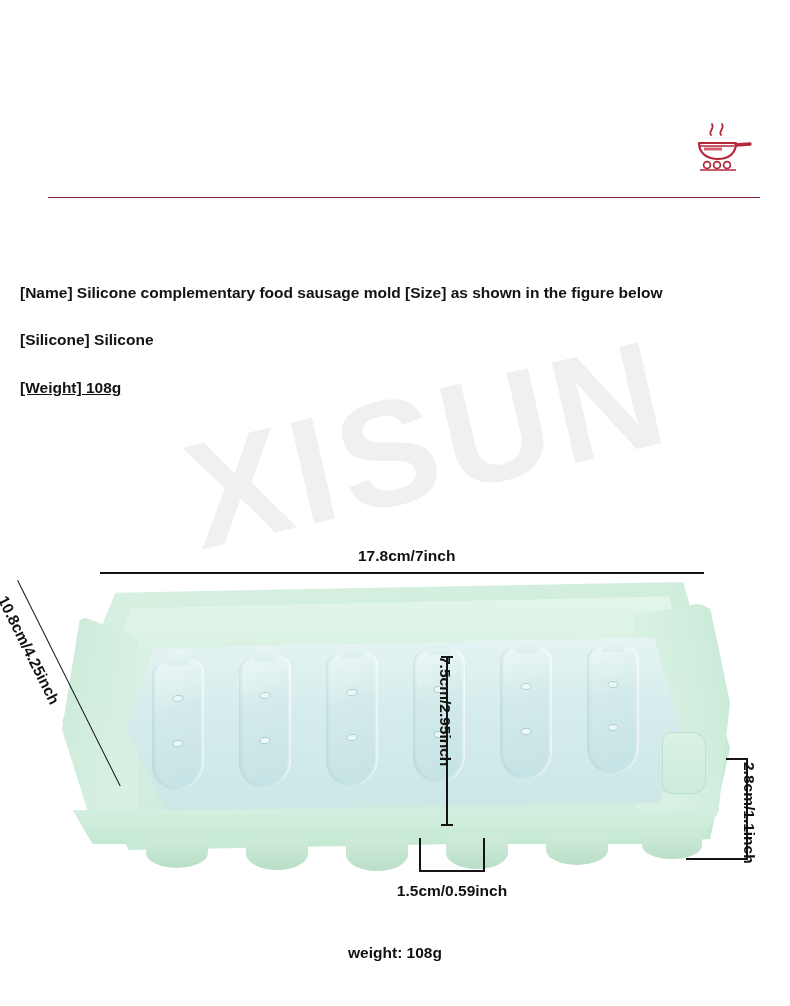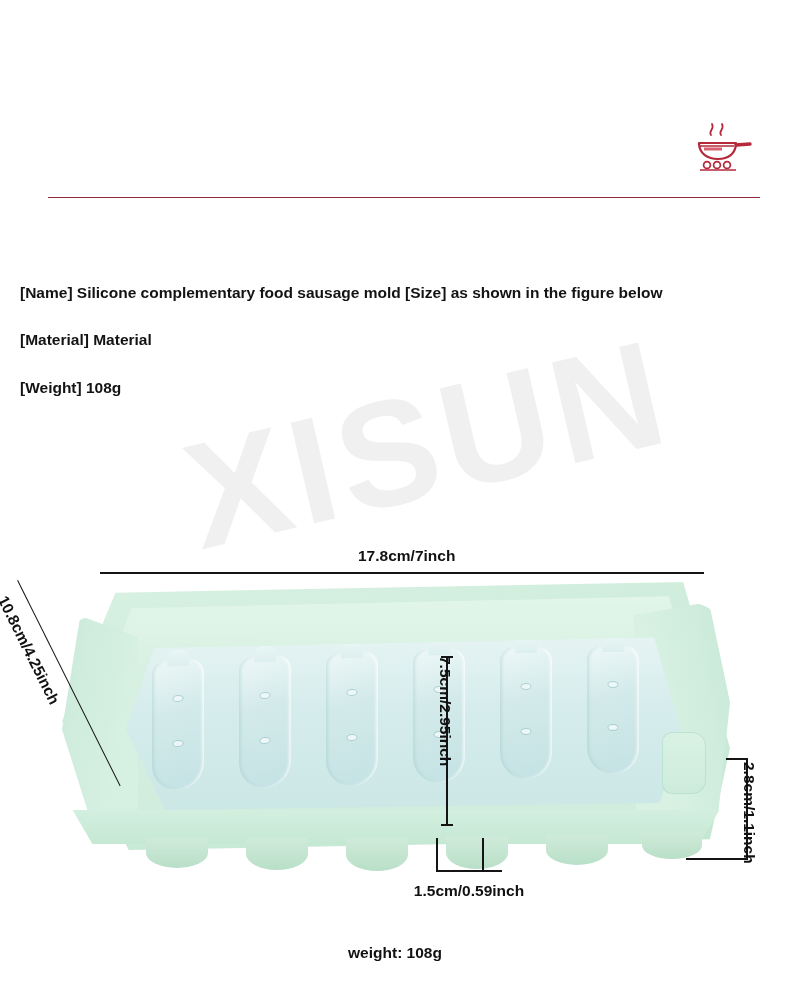--- a/index.html
+++ b/index.html
@@ -208,7 +208,7 @@
   <div class="rule"></div>
 
   <div class="spec spec-0">[Name] Silicone complementary food sausage mold [Size] as shown in the figure below</div>
-  <div class="spec spec-1">[Material] Material</div>
+  <div class="spec spec-1">[Silicone] Silicone</div>
   <div class="spec spec-2">[Weight] 108g</div>
 
   <div class="figure">

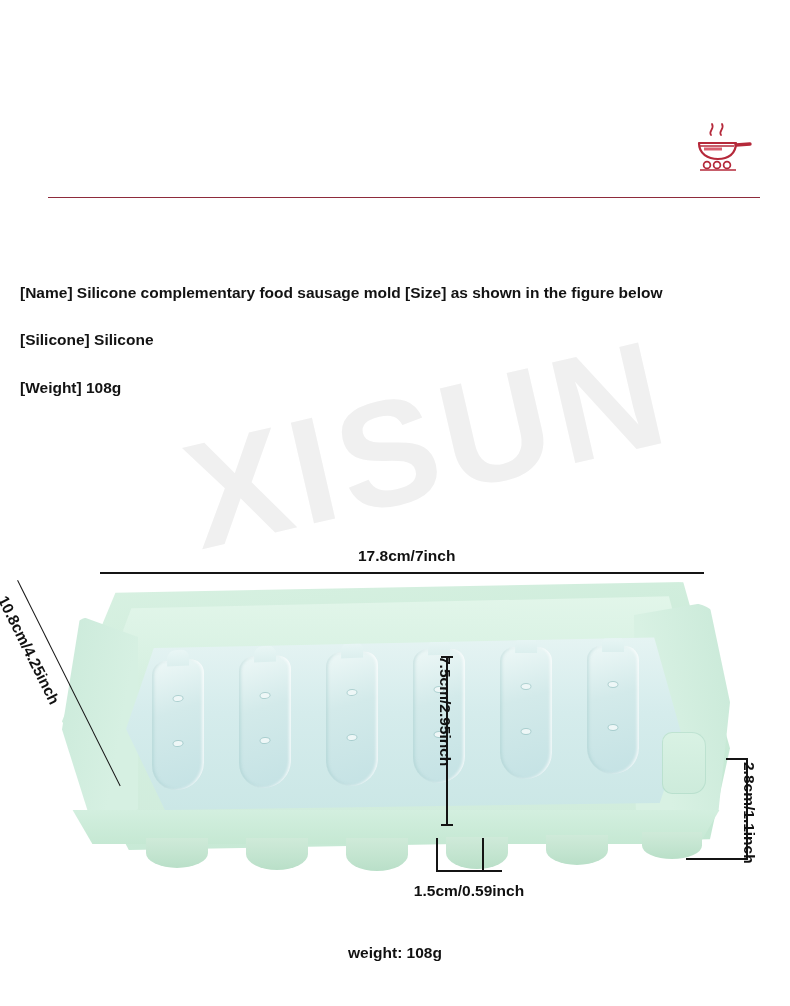--- a/index.html
+++ b/index.html
@@ -41,7 +41,7 @@
   }
   .spec-0{top:284px;}
   .spec-1{top:331px;}
-  .spec-2{top:379px;}
+  .spec-2{top:379px;text-decoration:underline;}
   .spec-3{top:426px;}
 
   

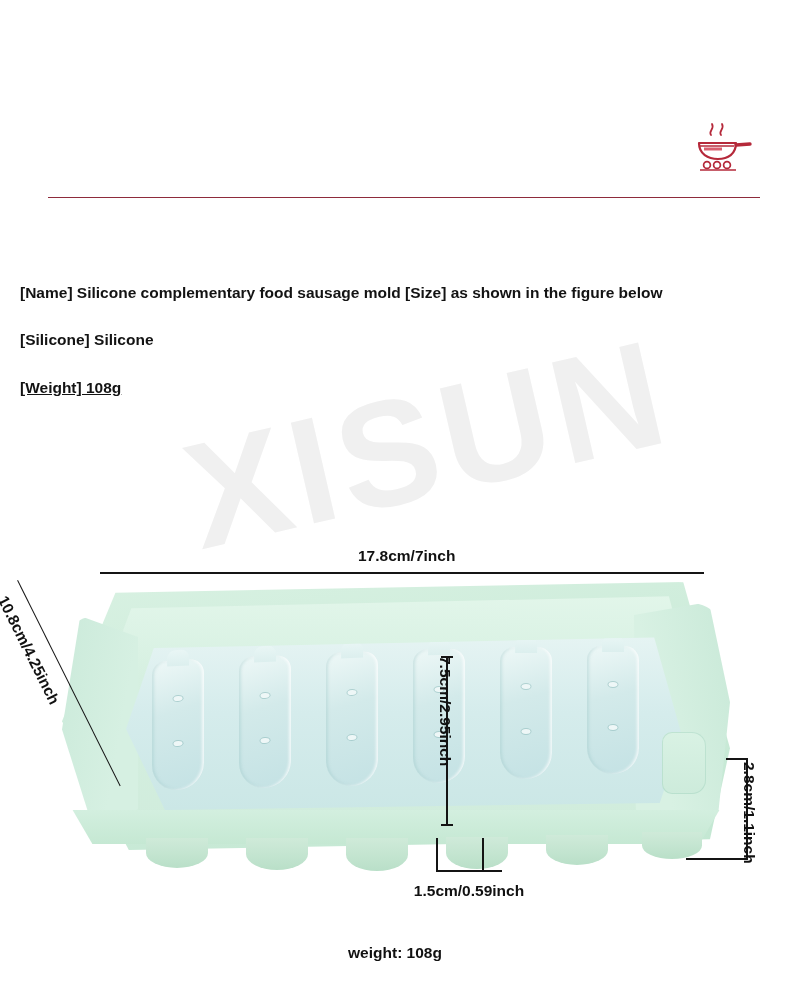--- a/index.html
+++ b/index.html
@@ -94,7 +94,7 @@
   }
 
   
-  .dim-bot{position:absolute;left:436px;top:318px;width:48px;height:32px;}
+  .dim-bot{position:absolute;left:419px;top:318px;width:66px;height:32px;}
   .dim-bot-l{position:absolute;left:0;top:0;width:0;height:32px;border-left:2px solid #141414;}
   .dim-bot-r{position:absolute;right:0;top:0;width:0;height:32px;border-left:2px solid #141414;}
   .dim-bot-b{position:absolute;left:0;top:32px;width:66px;height:0;border-top:2px solid #141414;}

